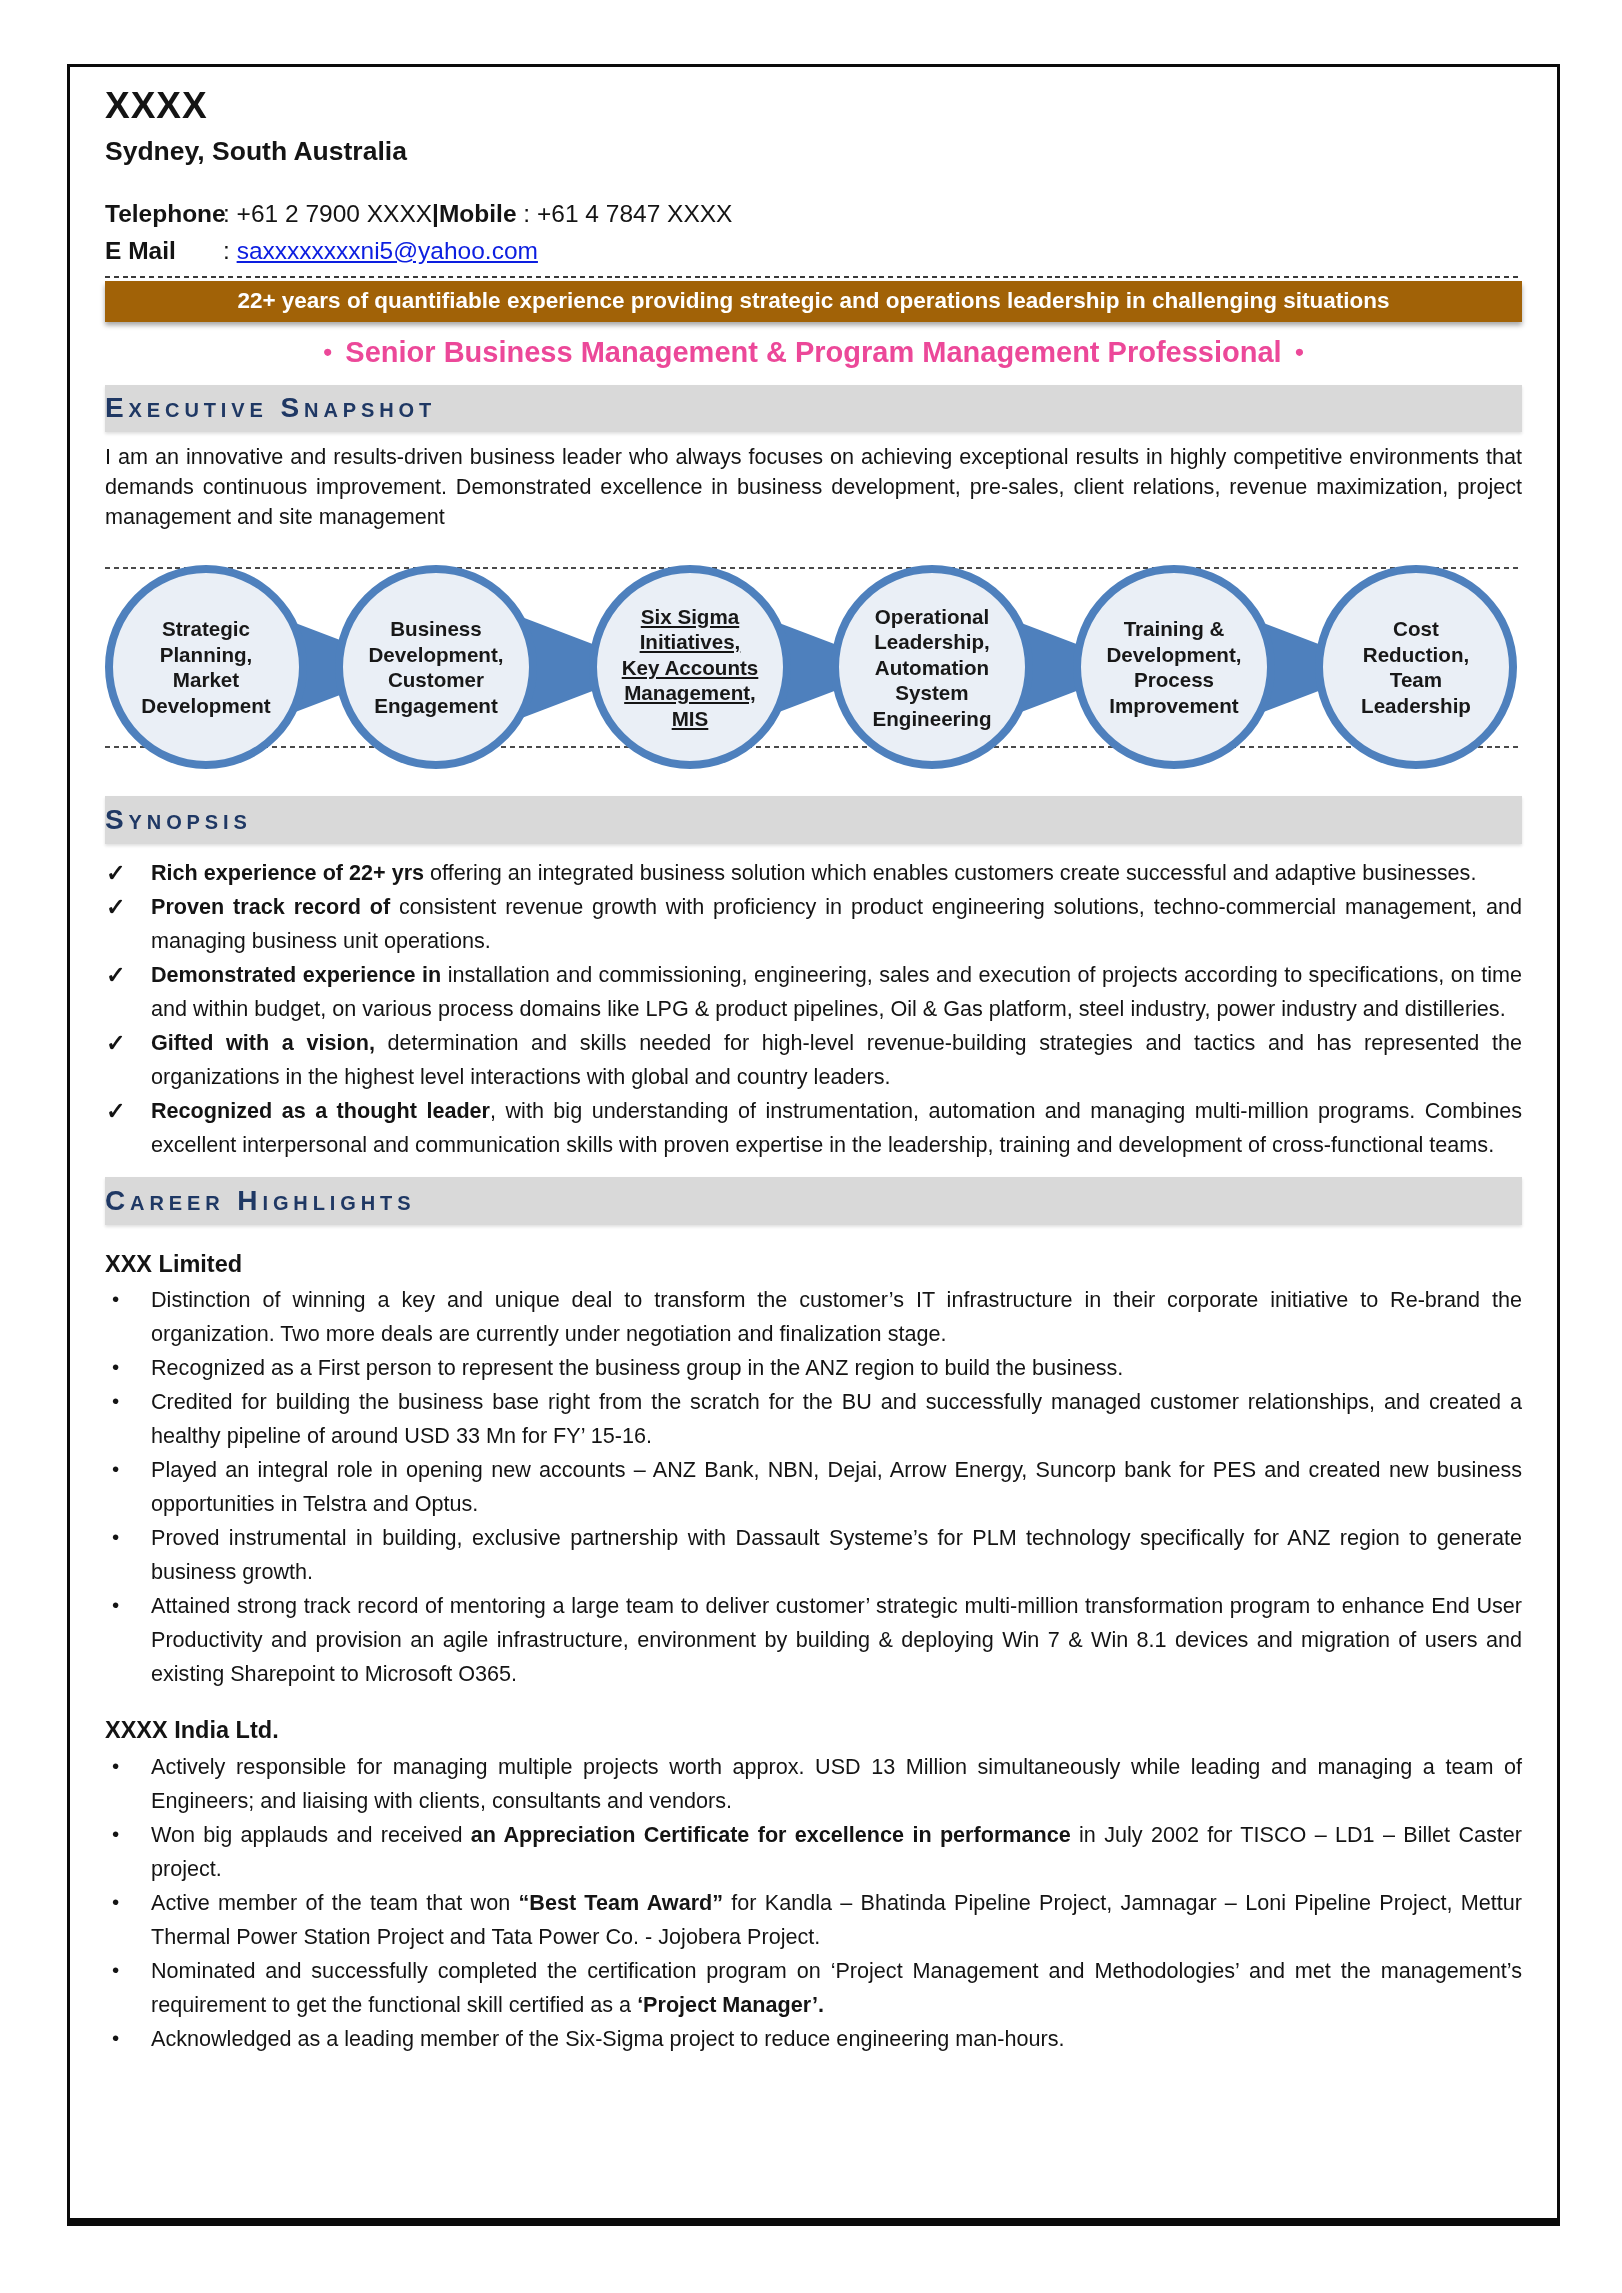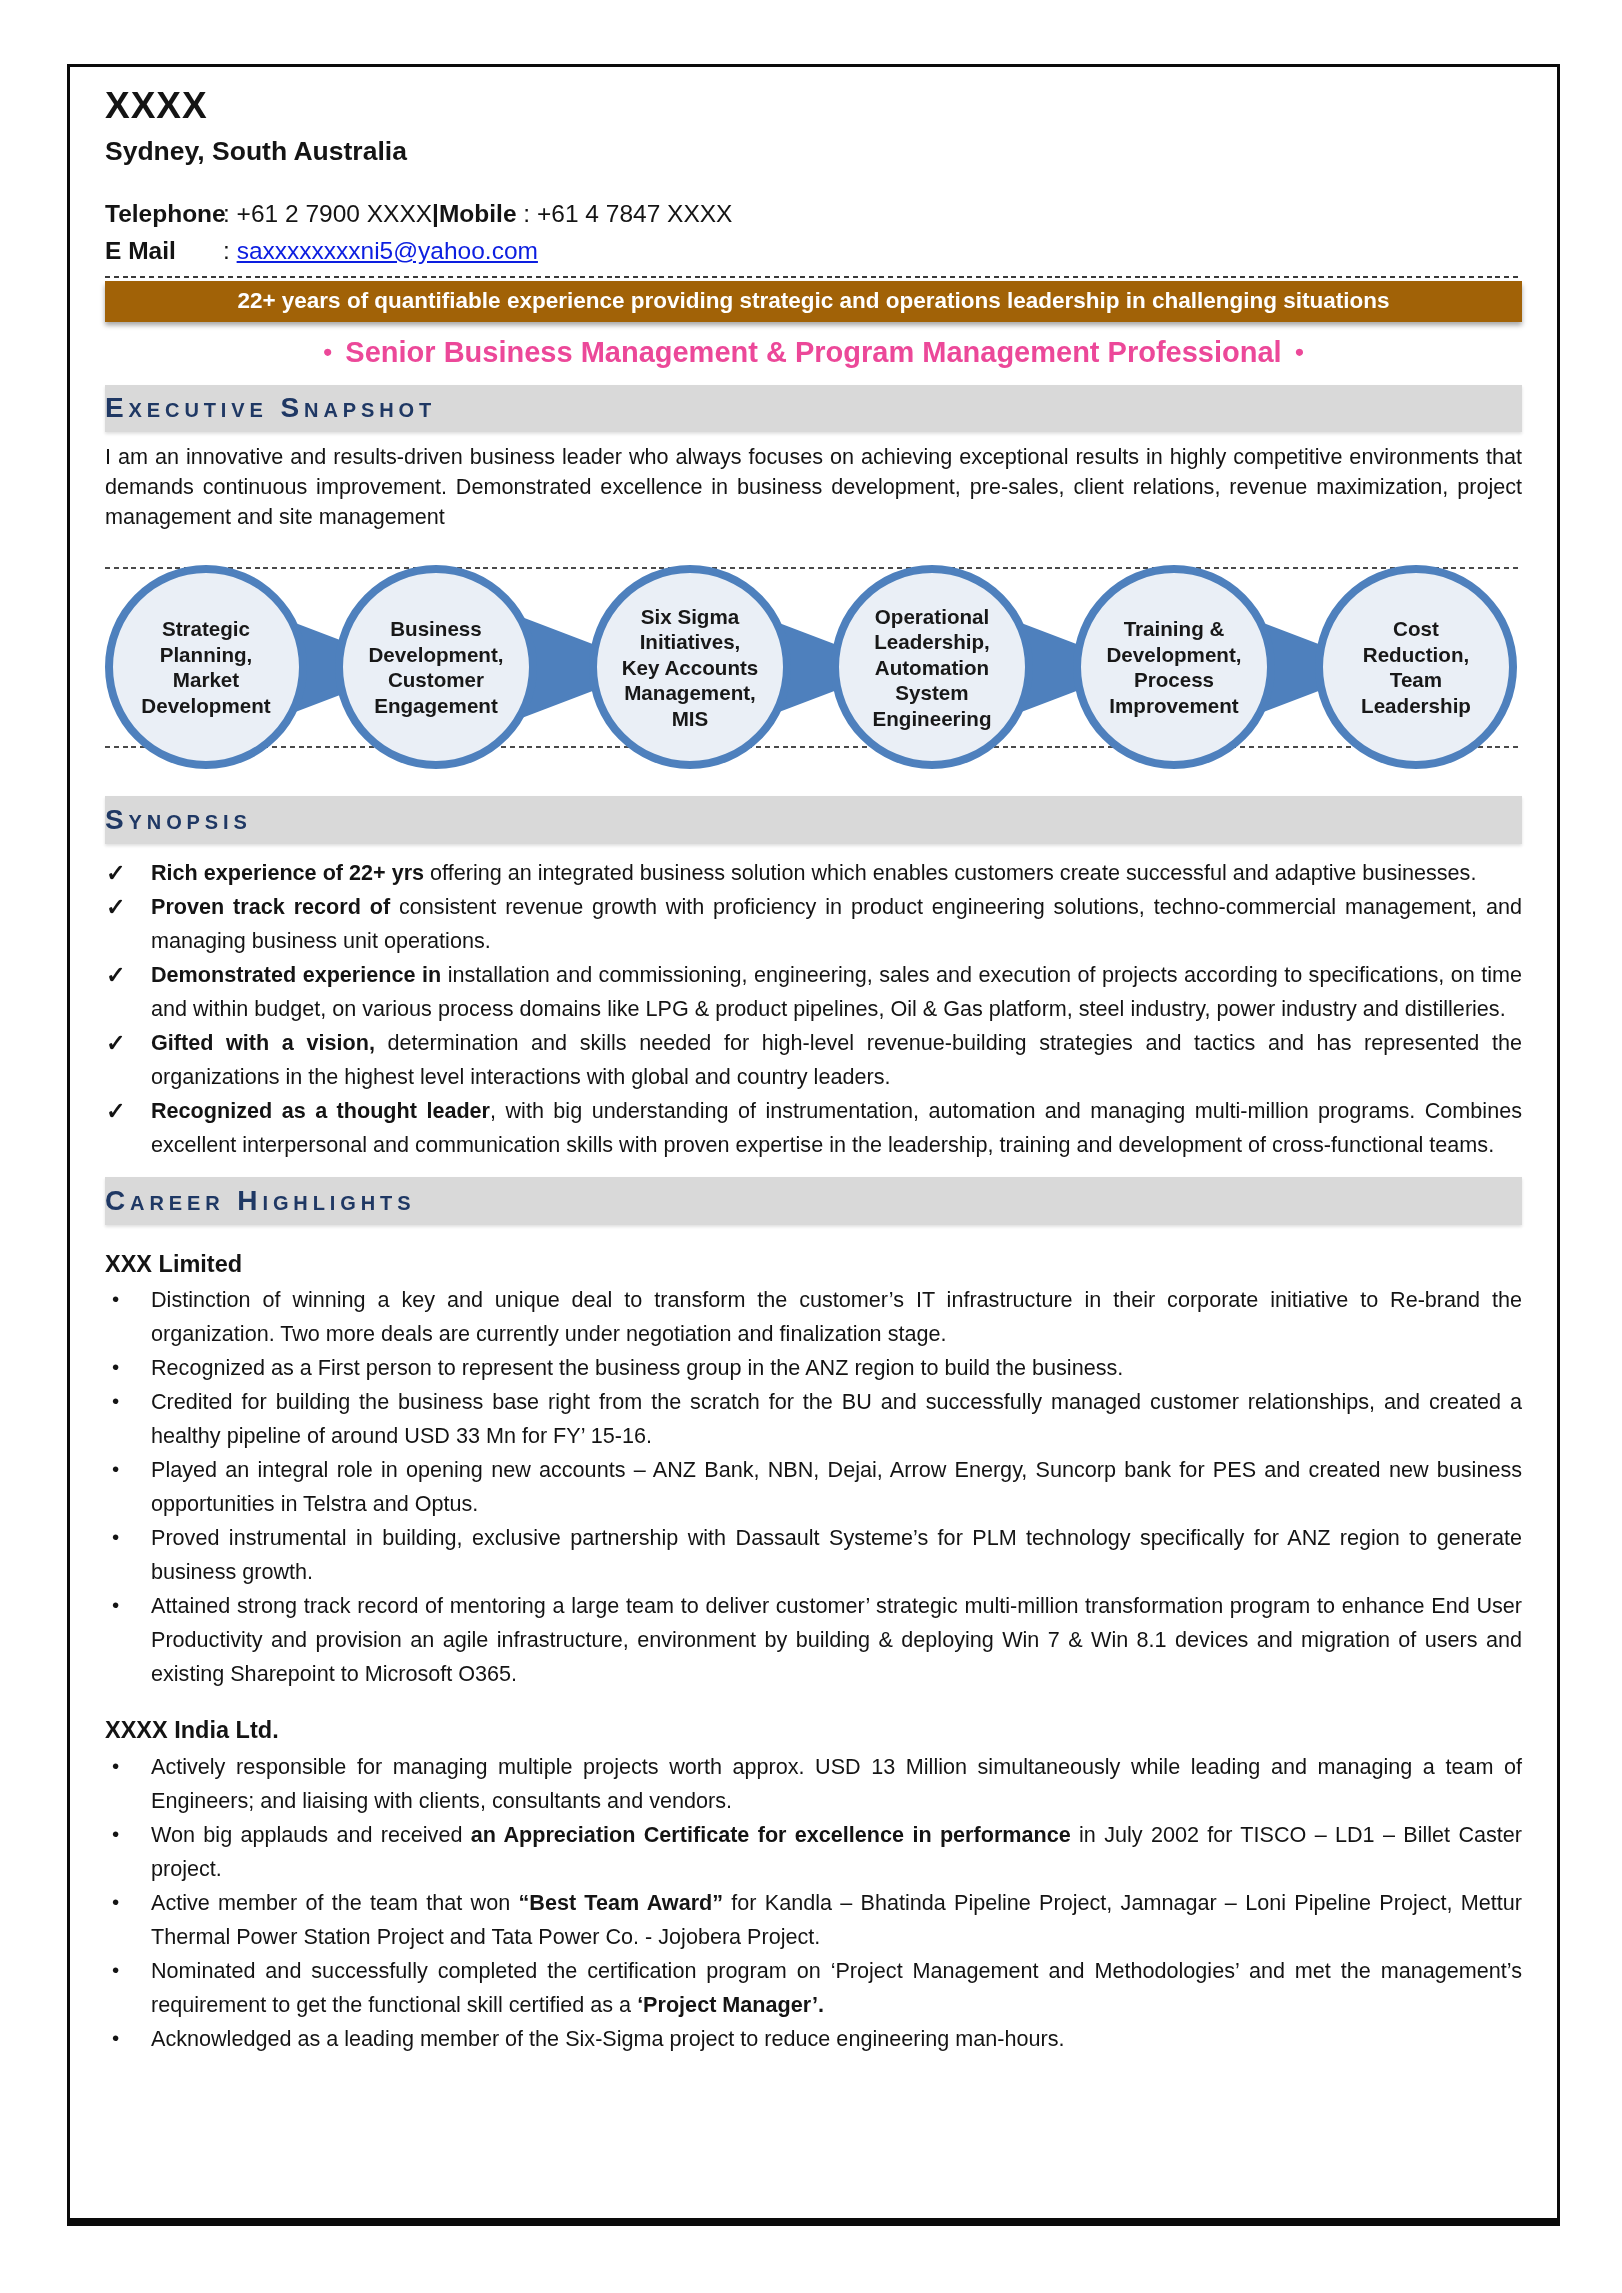--- a/index.html
+++ b/index.html
@@ -116,7 +116,7 @@
 Customer
 Engagement</div>
       </div>
-    <div class="node" style="left:484px; z-index:54;">
+    <div class="node" style="left:484px; z-index:54;text-decoration:underline;">
         <div class="node-label">Six Sigma
 Initiatives,
 Key Accounts

